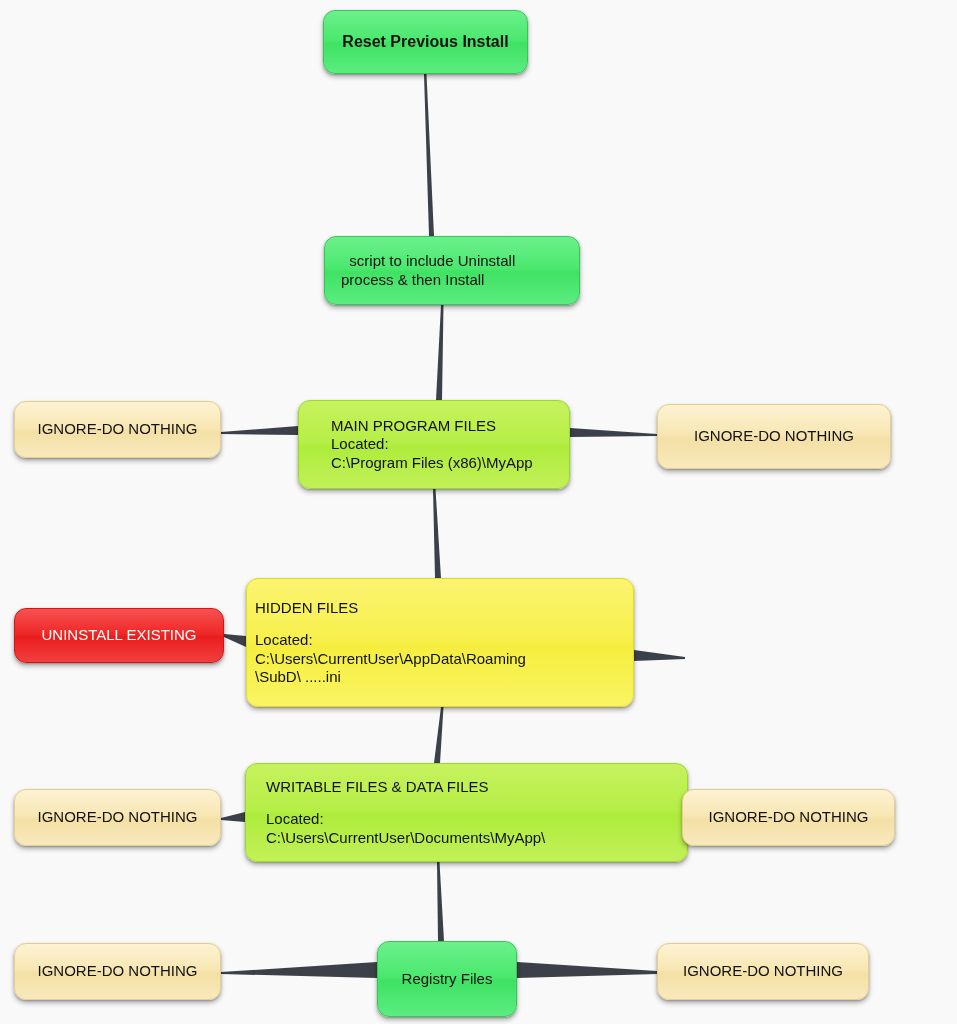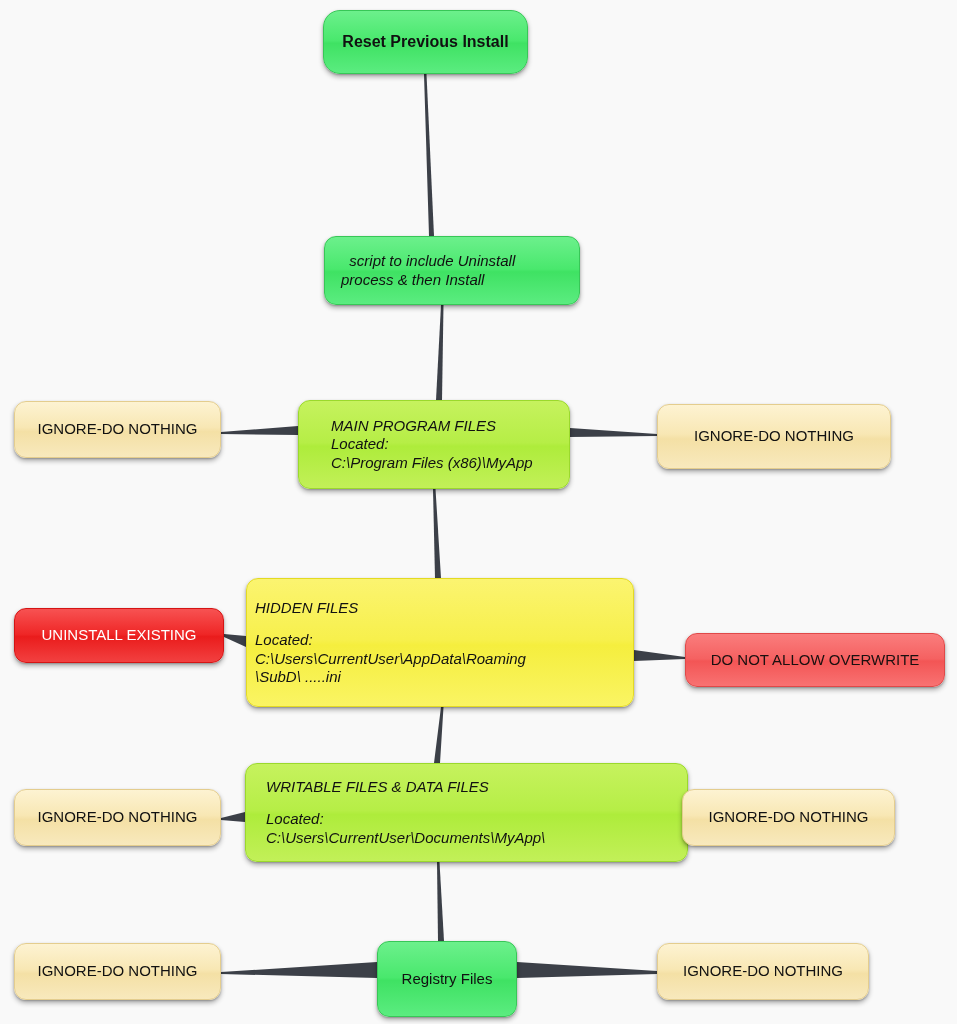--- a/index.html
+++ b/index.html
@@ -80,7 +80,7 @@
   .fs-16 { font-size: 16px; }
   .fs-15 { font-size: 15px; }
 
-  .w-bold { font-weight: 600; border-radius: 17px; }
+  .w-bold { font-weight: 600; }
 </style>
 </head>
 <body style="background: rgb(249, 249, 249);">

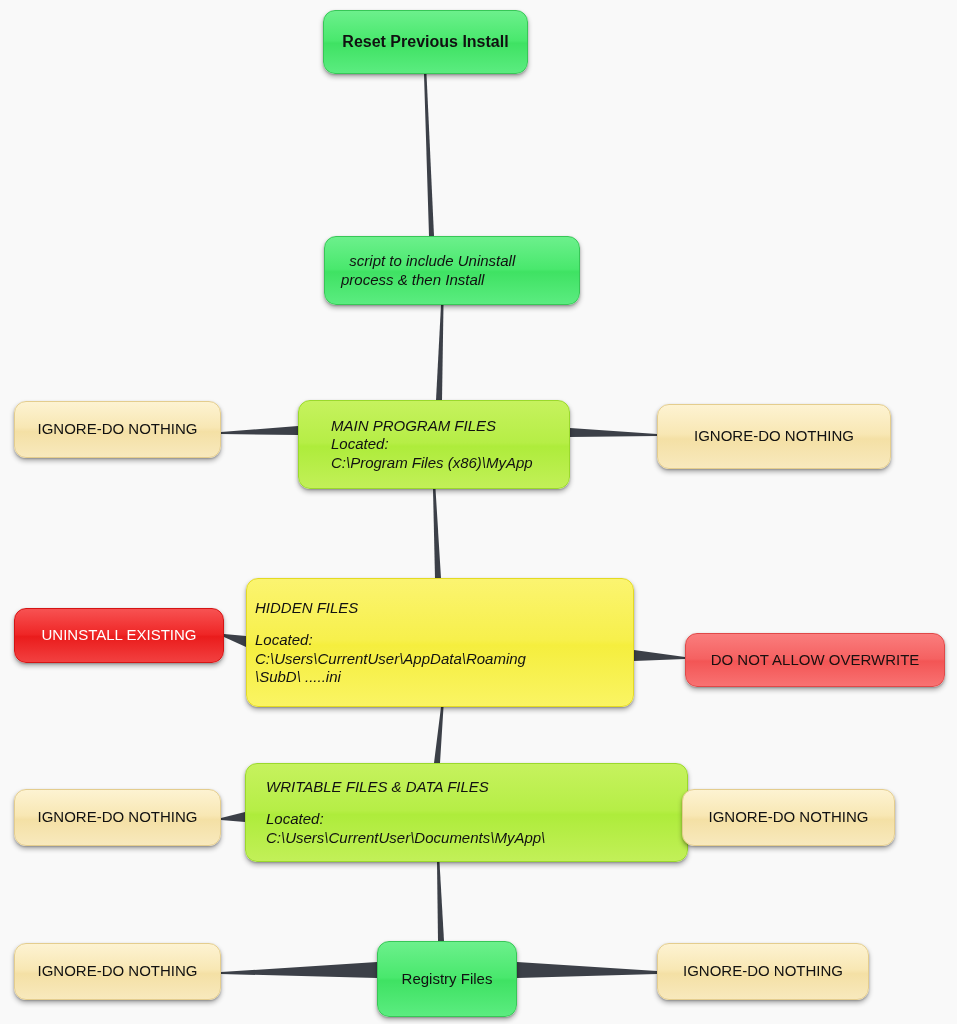--- a/index.html
+++ b/index.html
@@ -76,7 +76,7 @@
   }
 
   .t-center { text-align: center; align-items: center; }
-  .t-left   { text-align: center;  align-items: flex-start; font-style: italic; }
+  .t-left   { text-align: center;  align-items: flex-start; }
   .fs-16 { font-size: 16px; }
   .fs-15 { font-size: 15px; }
 

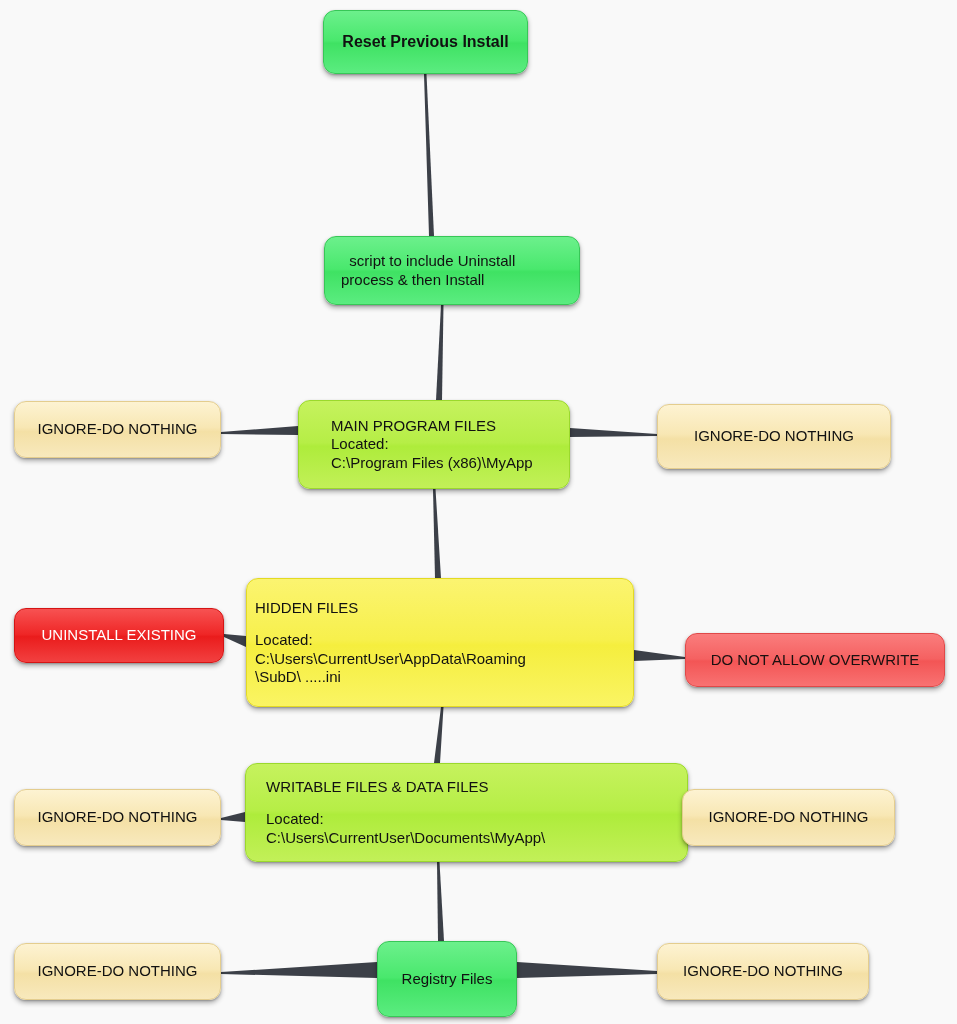--- a/index.html
+++ b/index.html
@@ -147,9 +147,6 @@
     <span class="line">UNINSTALL EXISTING</span>
   </div>
 
-  <div class="node sk-red-light t-center fs-15" style="left:685px; top:633px; width:260px; height:54px;">
-    <span class="line">DO NOT ALLOW OVERWRITE</span>
-  </div>
 
   <div class="node sk-lime t-left fs-15" style="left:245px; top:763px; width:443px; height:99px; padding-left:20px;">
     <span class="line">WRITABLE FILES &amp; DATA FILES</span>

